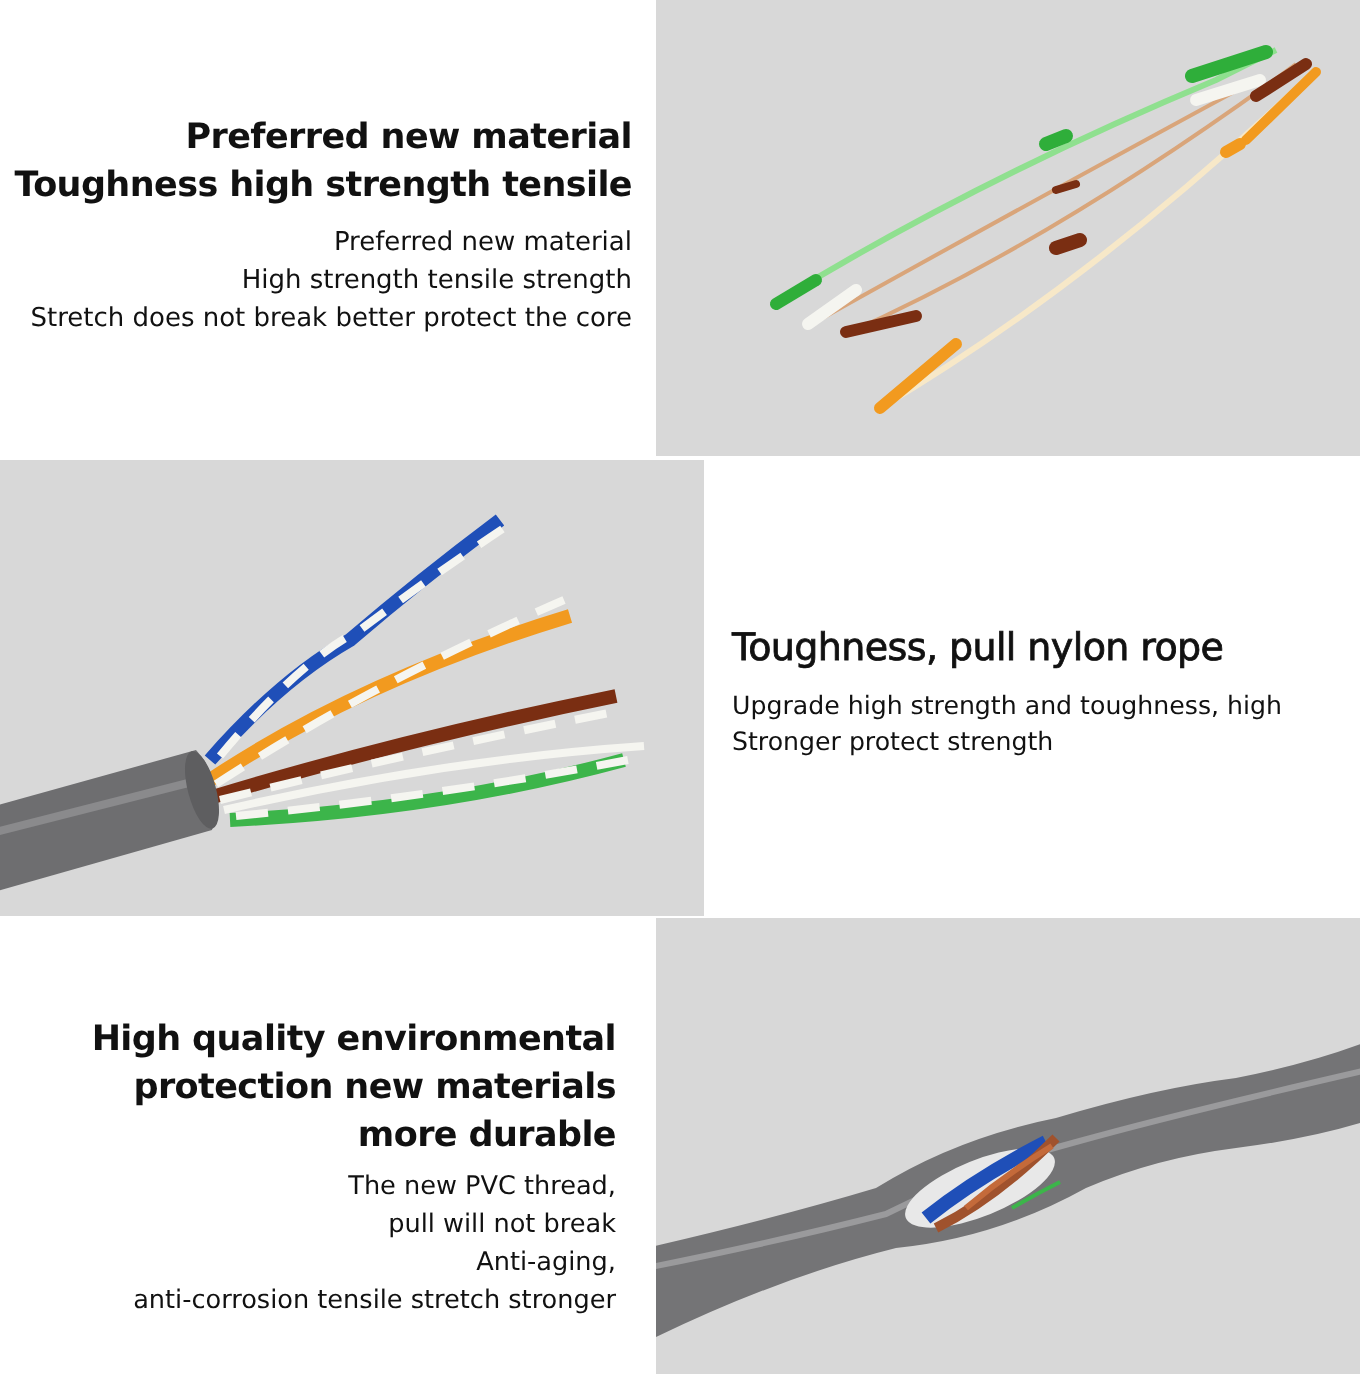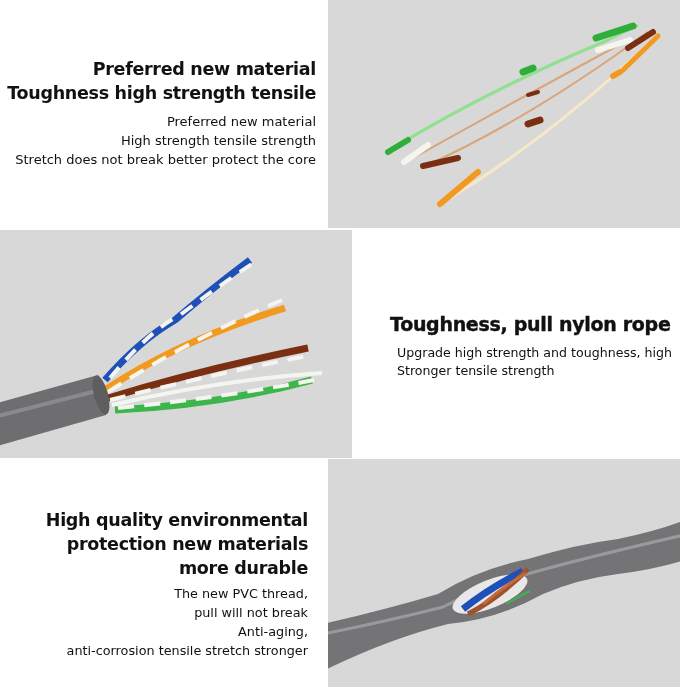--- a/index.html
+++ b/index.html
@@ -23,7 +23,7 @@
     #t1 .desc { margin-top: 7px; font-size: 13px; line-height: 19px; }
 
     #t2 { left: 366px; top: 311px; width: 310px; }
-    #t2 .title { font-size: 19px; line-height: 26px; font-weight: bold; margin-left: 24px; -webkit-text-stroke: 0.4px #111; }
+    #t2 .title { font-size: 19px; line-height: 26px; font-weight: normal; -webkit-text-stroke: 0.4px #111; }
     #t2 .desc { margin-top: 7px; font-size: 12.6px; line-height: 18px; margin-left: 31px; }
 
     #t3 { right: 372px; top: 508px; width: 320px; }

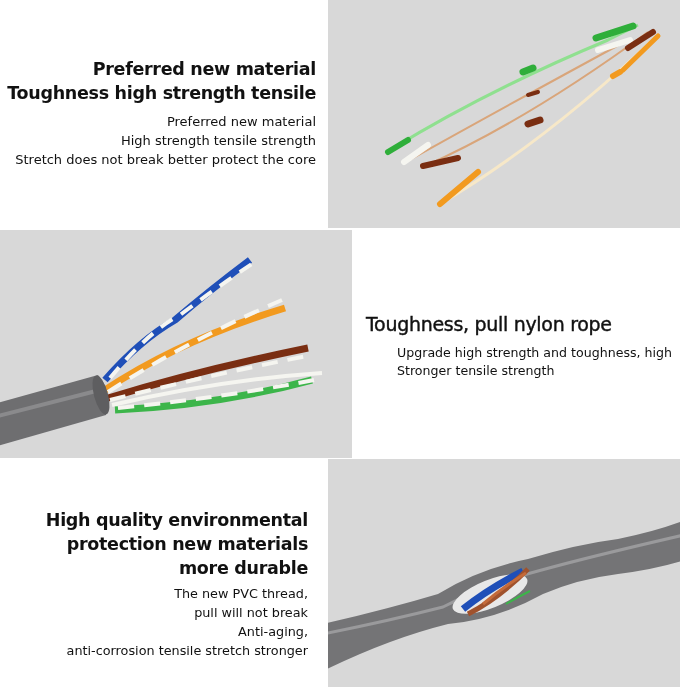--- a/index.html
+++ b/index.html
@@ -24,7 +24,7 @@
 
     #t2 { left: 366px; top: 311px; width: 310px; }
     #t2 .title { font-size: 19px; line-height: 26px; font-weight: normal; -webkit-text-stroke: 0.4px #111; }
-    #t2 .desc { margin-top: 7px; font-size: 12.6px; line-height: 18px; margin-left: 31px; }
+    #t2 .desc { margin-top: 7px; font-size: 12.6px; line-height: 18px; }
 
     #t3 { right: 372px; top: 508px; width: 320px; }
     #t3 .title { font-size: 17.5px; line-height: 24px; }

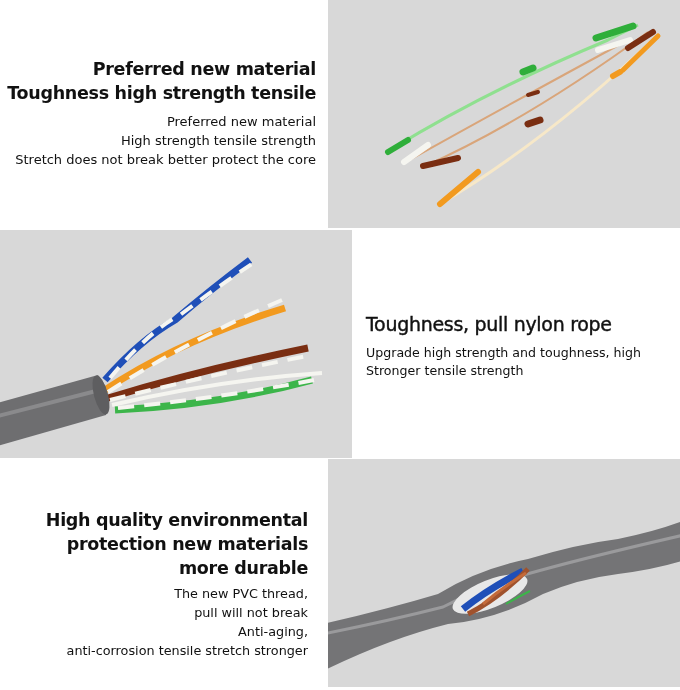--- a/index.html
+++ b/index.html
@@ -100,7 +100,7 @@
   </div>
   <div class="desc">
     <span class="line">Upgrade high strength and toughness, high</span>
-    <span class="line">Stronger tensile strength</span>
+    <span class="line">Stronger protect strength</span>
   </div>
 </div>
 

